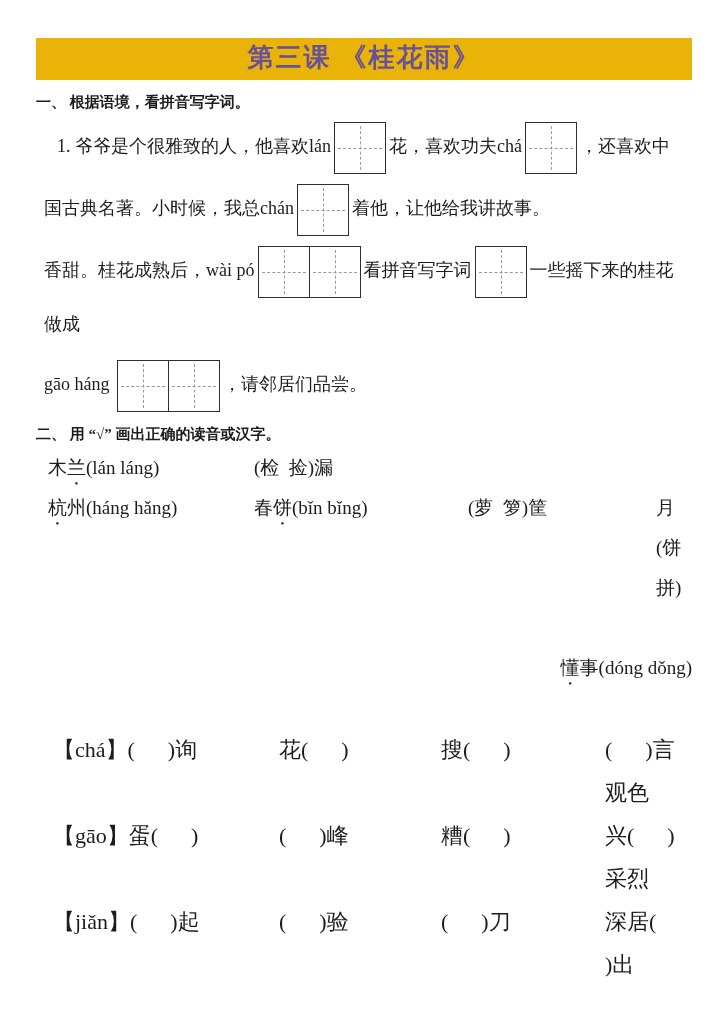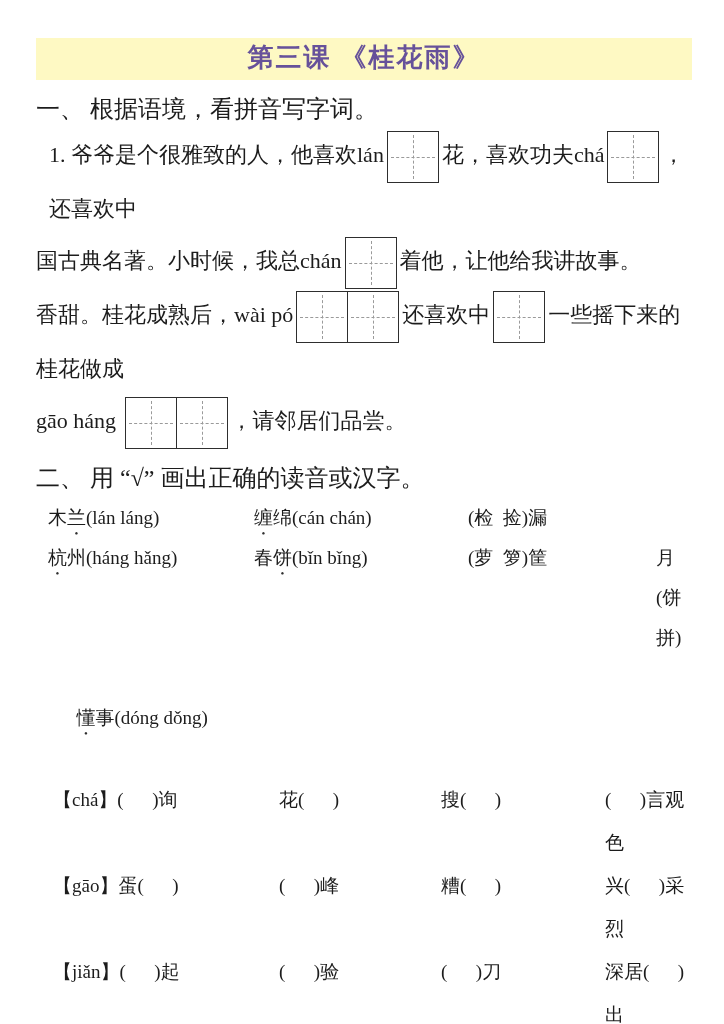--- a/index.html
+++ b/index.html
@@ -17,7 +17,7 @@
   }
   
   .banner {
-    background:#fef9c3;
+    background:#eab308;
     text-align:center;
     padding:2px 0 5px 0;
   }

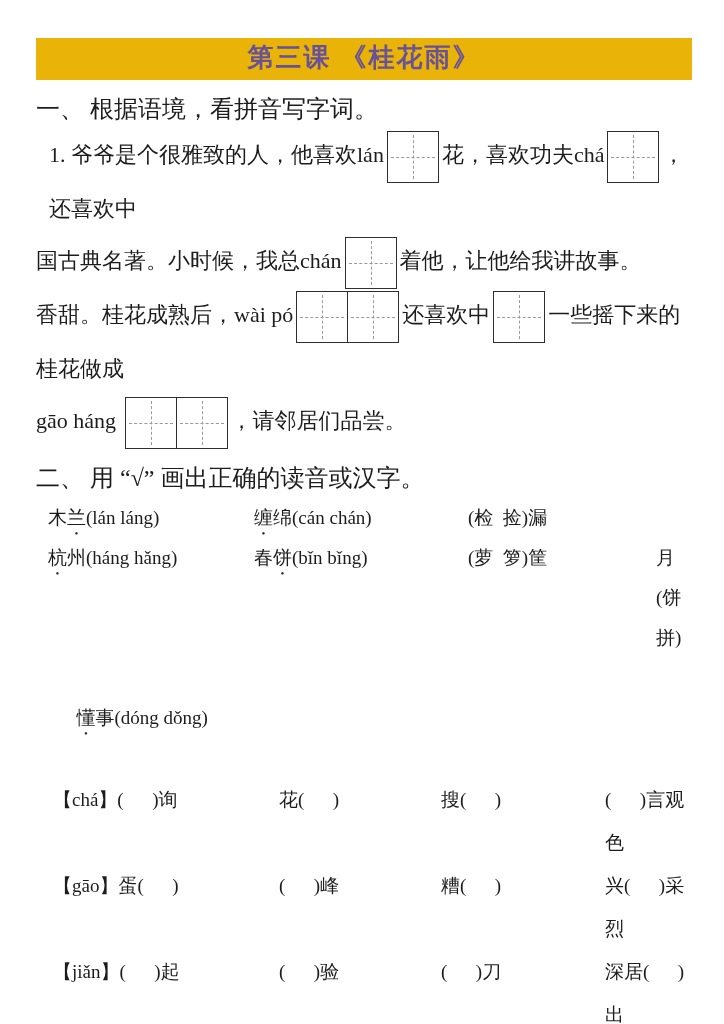--- a/index.html
+++ b/index.html
@@ -30,8 +30,8 @@
   }
   
   .sec-heading {
-    font-size:24px;
-    font-weight:normal;
+    font-size:15px;
+    font-weight:bold;
     margin:13px 0 4px 0;
     white-space:pre-wrap;
   }

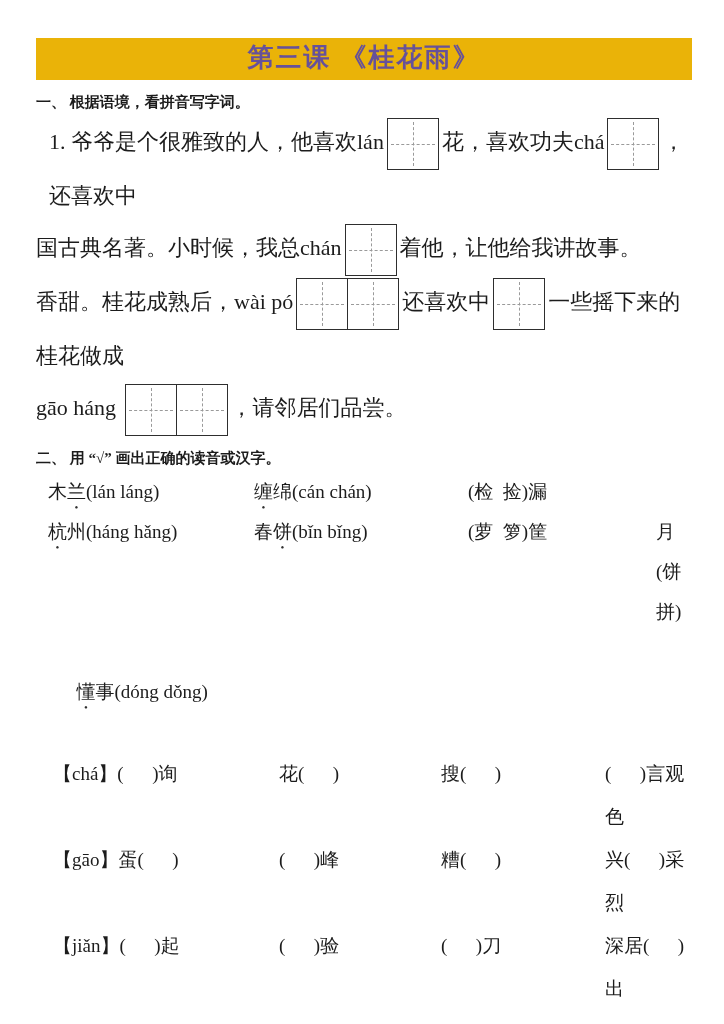--- a/index.html
+++ b/index.html
@@ -37,9 +37,9 @@
   }
   
   .boxline {
-    font-size:22px;
+    font-size:18px;
     line-height:52px;
-    margin:0;
+    margin:8px;
     white-space:pre-wrap;
   }
   .indent { padding-left:13px; }

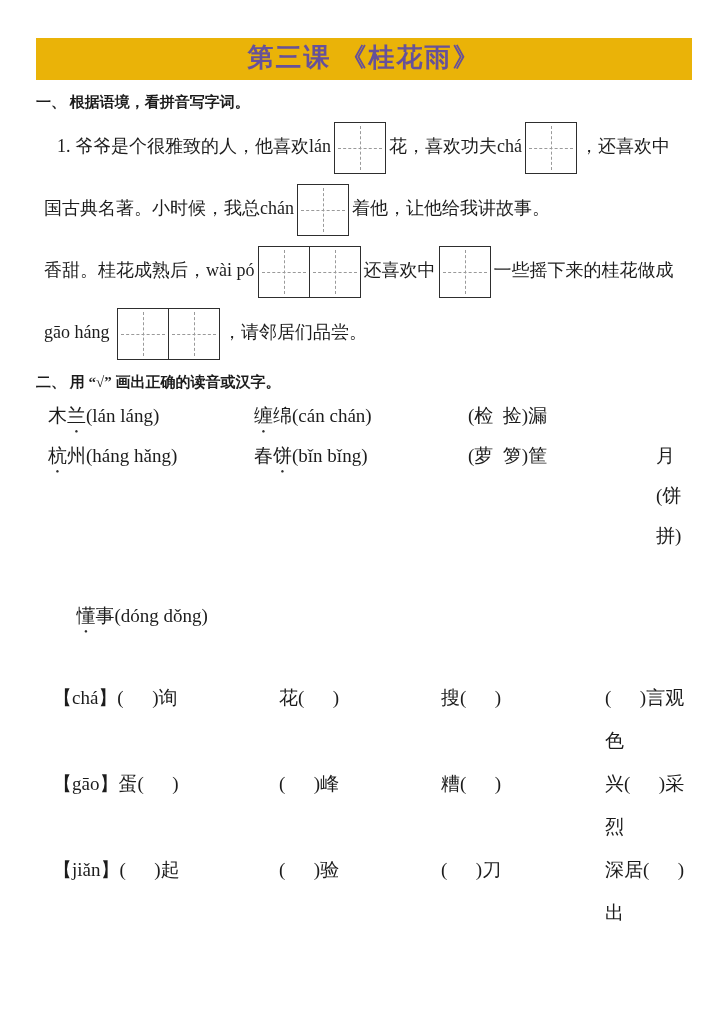--- a/index.html
+++ b/index.html
@@ -123,7 +123,7 @@
     <p class="boxline indent"><span>1. 爷爷是个很雅致的人，他喜欢lán</span><span class="wbox"></span><span>花，喜欢功夫chá</span><span class="wbox"></span><span>，还喜欢中</span></p>
     <p class="boxline"><span>国古典名著。小时候，我总chán</span><span class="wbox"></span><span>着他，让他给我讲故事。</span></p>
 
-    <p class="boxline"><span>香甜。桂花成熟后，wài pó</span><span class="wbox2"><span class="c"></span><span class="c"></span></span><span>还喜欢中</span><span class="wbox"></span><span>一些摇下来的桂花做成</span></p>
+    <p class="boxline"><span>香甜。桂花成熟后，wài pó</span><span class="wbox2"><span class="c"></span><span class="c"></span></span><span>看拼音写字词</span><span class="wbox"></span><span>一些摇下来的桂花做成</span></p>
     <p class="boxline"><span>gāo háng</span> <span class="wbox2"><span class="c"></span><span class="c"></span></span><span>，请邻居们品尝。</span></p>
   </div>
 

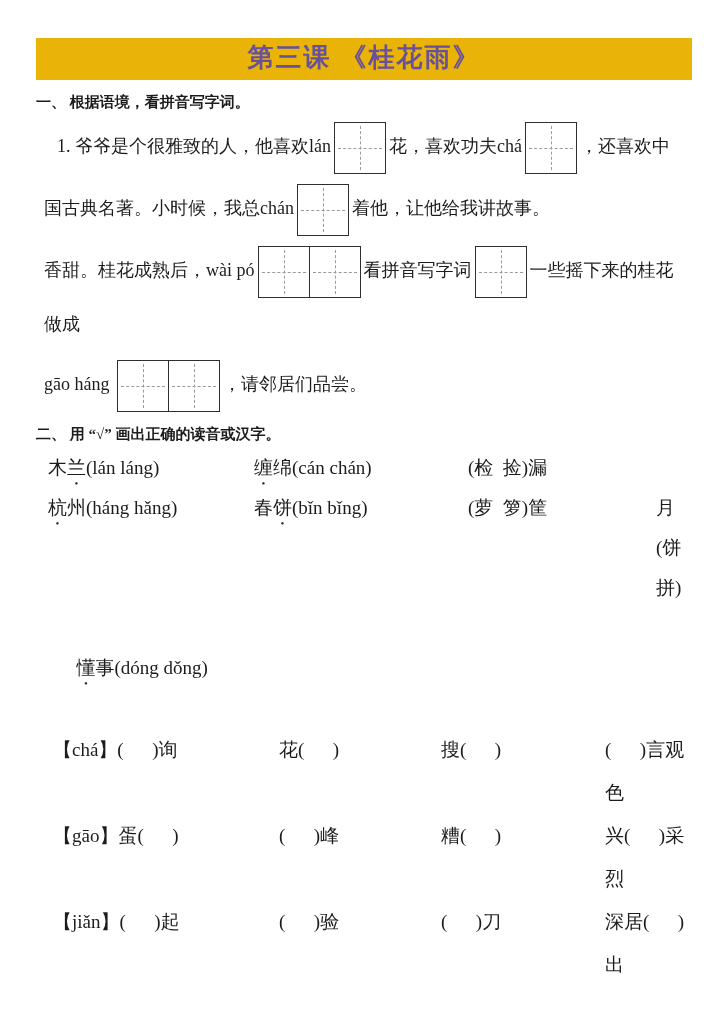--- a/index.html
+++ b/index.html
@@ -132,7 +132,6 @@
 
     <div class="s2row">
       <span><span>木</span><span class="dotu">兰</span><span>(lán láng)</span></span>
-      <span><span></span><span class="dotu">缠</span><span>绵(cán chán)</span></span>
       <span><span></span><span class="dotu"></span><span>(检  捡)漏</span></span>
     </div>
     <div class="s2row">

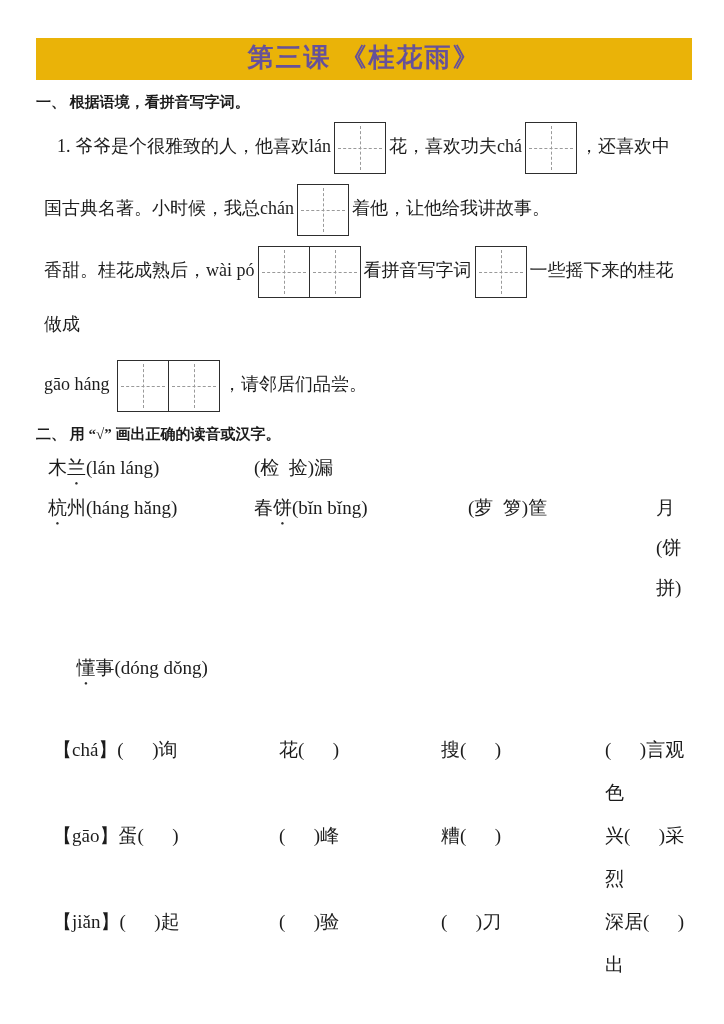--- a/index.html
+++ b/index.html
@@ -88,7 +88,7 @@
     padding-left:12px;
     white-space:pre-wrap;
   }
-  .s2row.single { display:block; }
+  .s2row.single { display:block;text-align:right; }
   .dotu { position:relative; }
   .dotu:not(:empty)::after {
     content:"\2022";

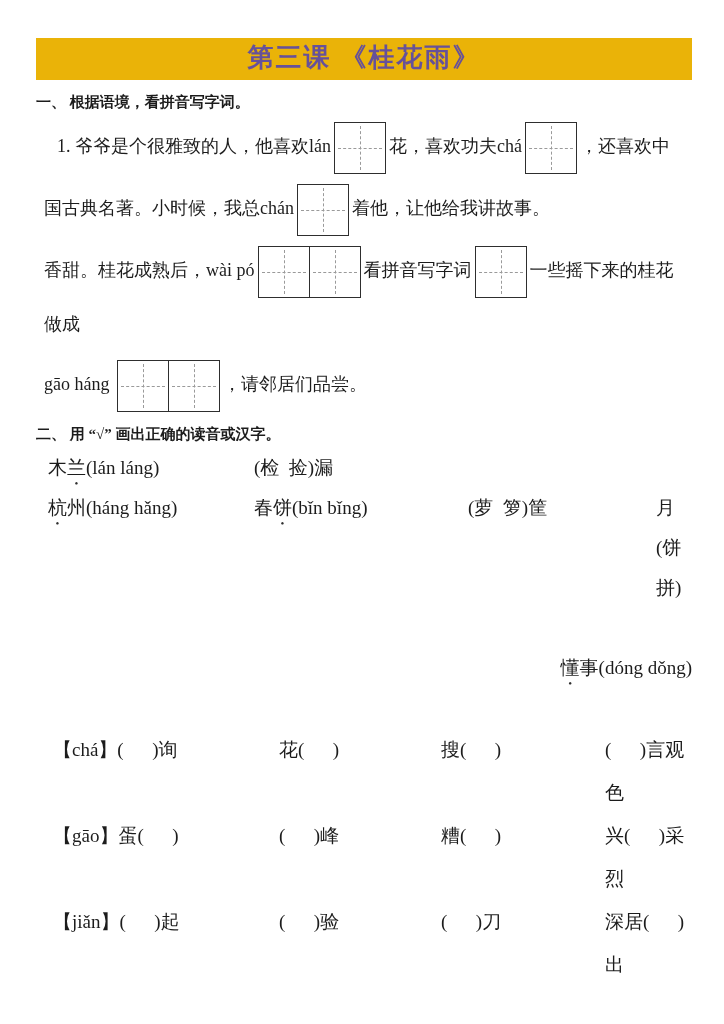--- a/index.html
+++ b/index.html
@@ -101,7 +101,7 @@
   .s3row {
     display:grid;
     grid-template-columns:226px 162px 164px 1fr;
-    font-size:19px;
+    font-size:22px;
     line-height:43px;
     padding-left:17px;
     white-space:pre-wrap;

